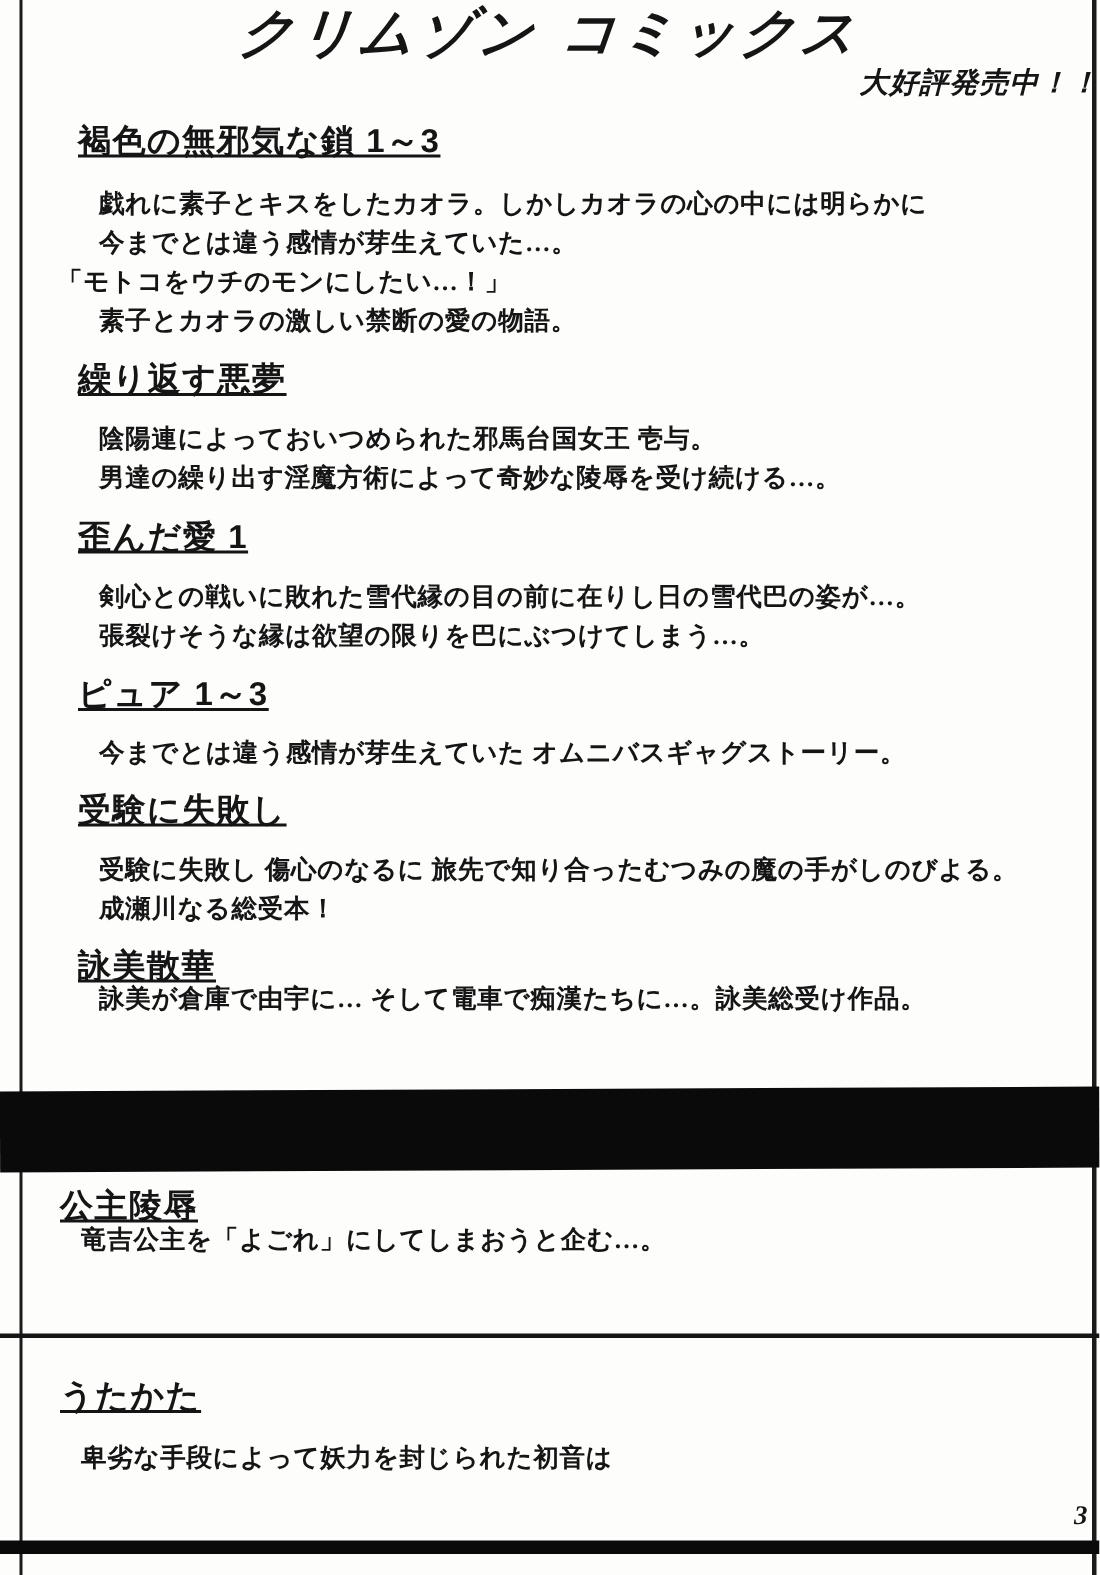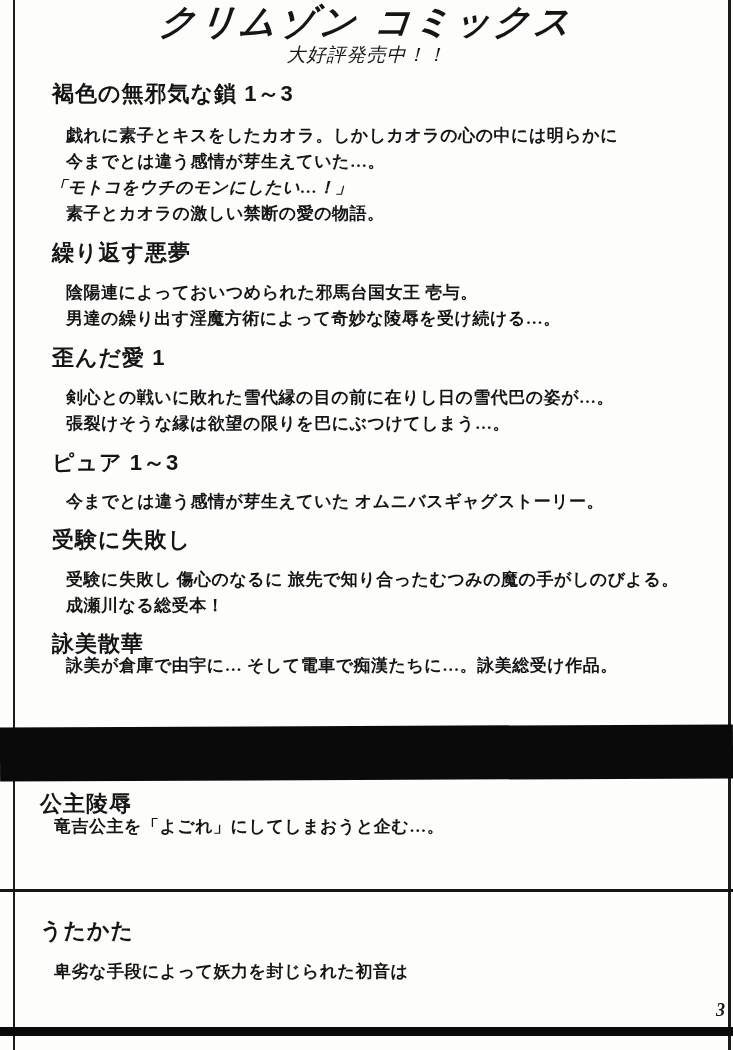--- a/index.html
+++ b/index.html
@@ -33,9 +33,9 @@
   }
   .subtitle {
     position: absolute; top: 42px; left: 0; width: 100%;
-    text-align: center;
+    text-align: right;
     font-family: "DejaVu Serif", serif;
-    font-style: italic; font-weight: 400;
+    font-style: italic; font-weight: 700;
     font-size: 19px; letter-spacing: 1px;
     white-space: nowrap;
   }

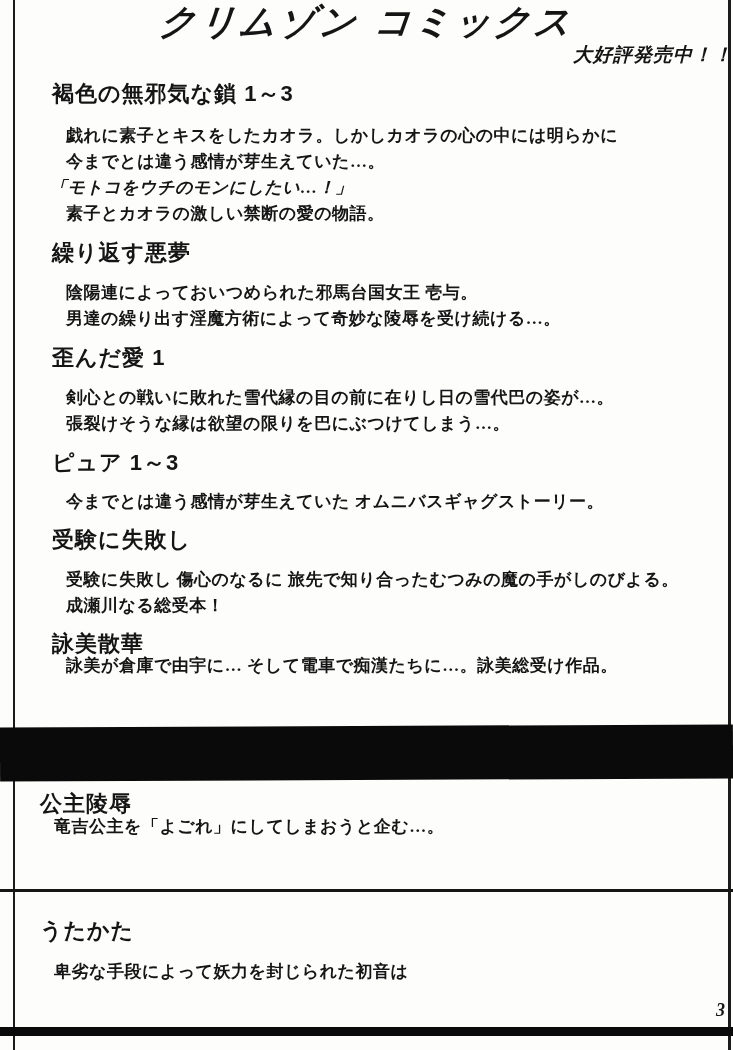--- a/index.html
+++ b/index.html
@@ -45,6 +45,7 @@
     font-weight: 700; font-size: 22px;
     letter-spacing: 1px; line-height: 1.1;
     white-space: nowrap;
+    text-decoration: underline;
   }
   .entry-l {
     position: absolute; left: 66px;

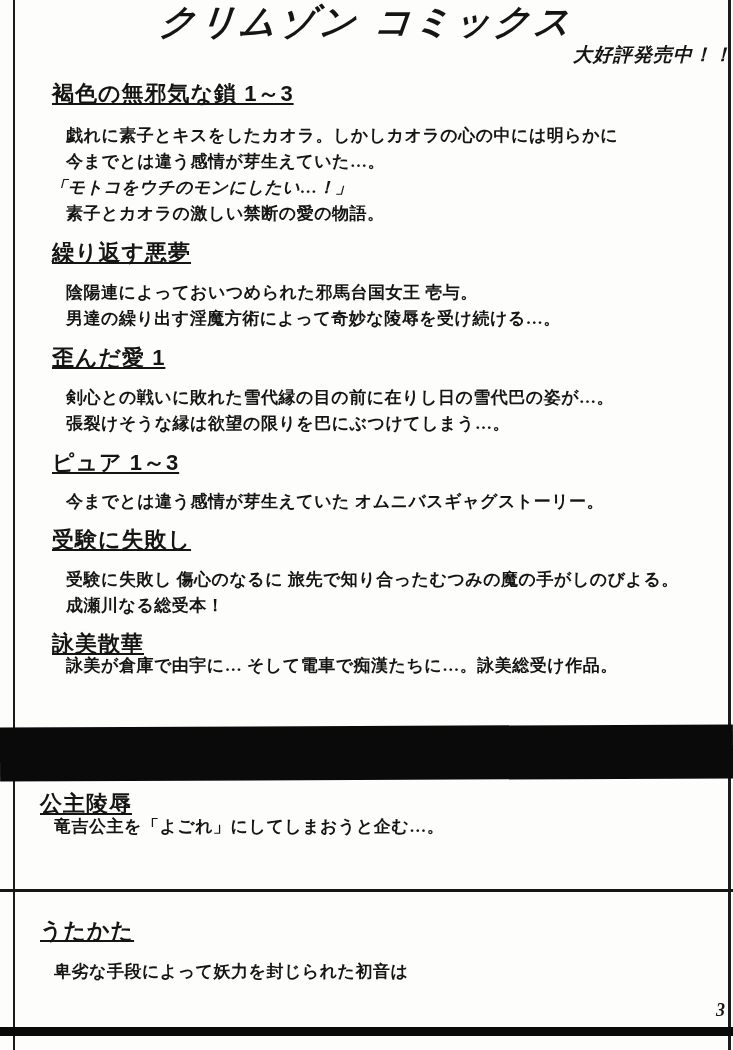--- a/index.html
+++ b/index.html
@@ -57,7 +57,7 @@
   }
   .entry-h.low { left: 40px; }
   .entry-l.low { left: 54px; }
-  .entry-l.bracket { left: 50px; font-style: italic; }
+  .entry-l.bracket { left: 38px; }
   .divider-bar {
     position: absolute; left: 0; top: 726px;
     width: 733px; height: 54px;

